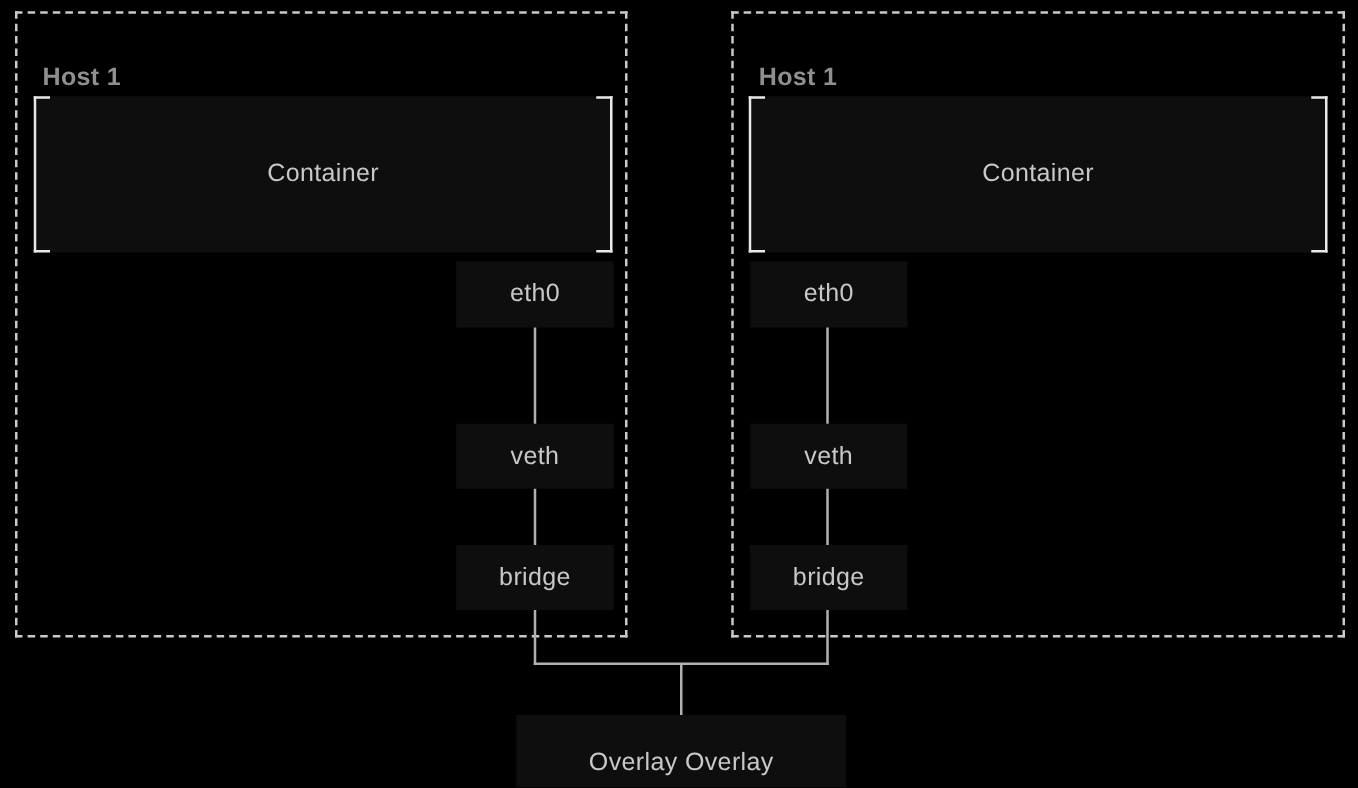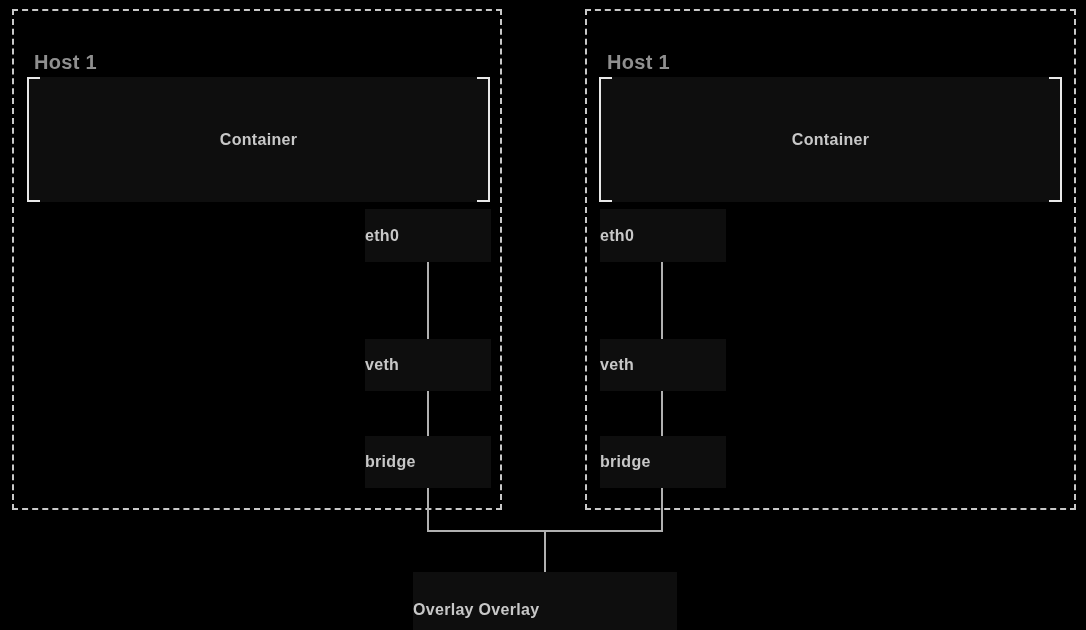--- a/index.html
+++ b/index.html
@@ -69,8 +69,8 @@
     align-items: center;
   }
   .node-label {
-    font-size: 16px;
-    font-weight: bold;
+    font-size: 20px;
+    font-weight: normal;
     color: var(--node-text);
     letter-spacing: 0.3px;
     white-space: nowrap;

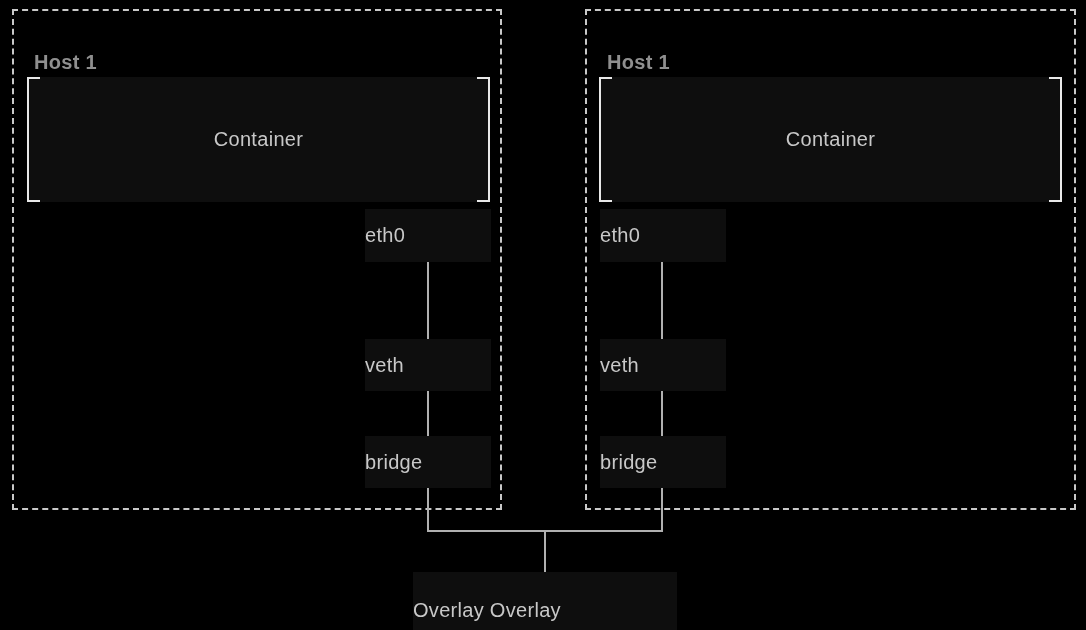--- a/index.html
+++ b/index.html
@@ -67,6 +67,7 @@
     background: var(--node-fill);
     display: flex;
     align-items: center;
+    justify-content: center;
   }
   .node-label {
     font-size: 20px;

